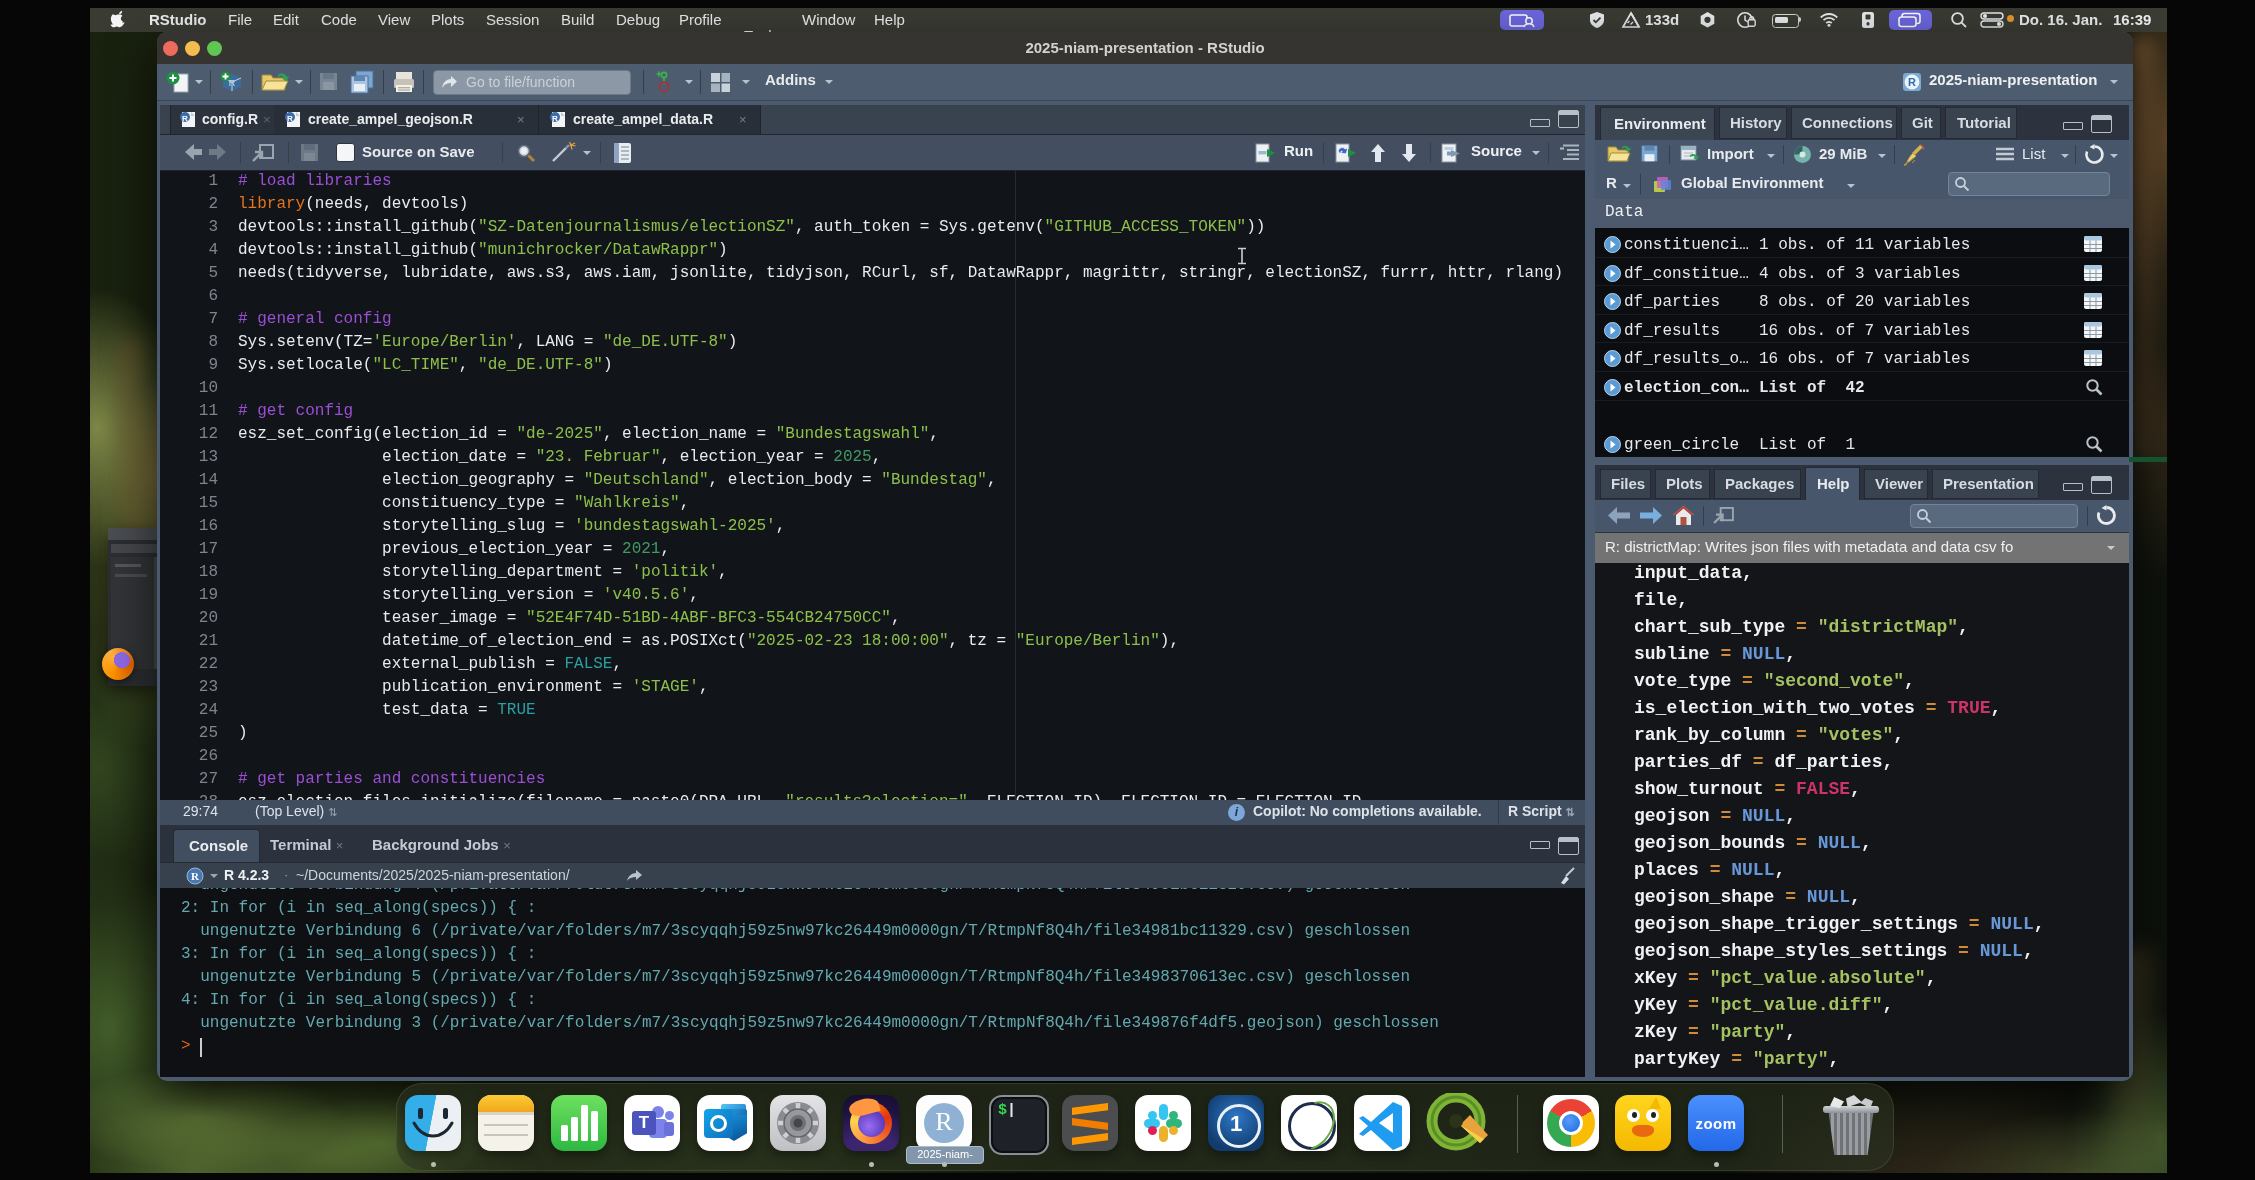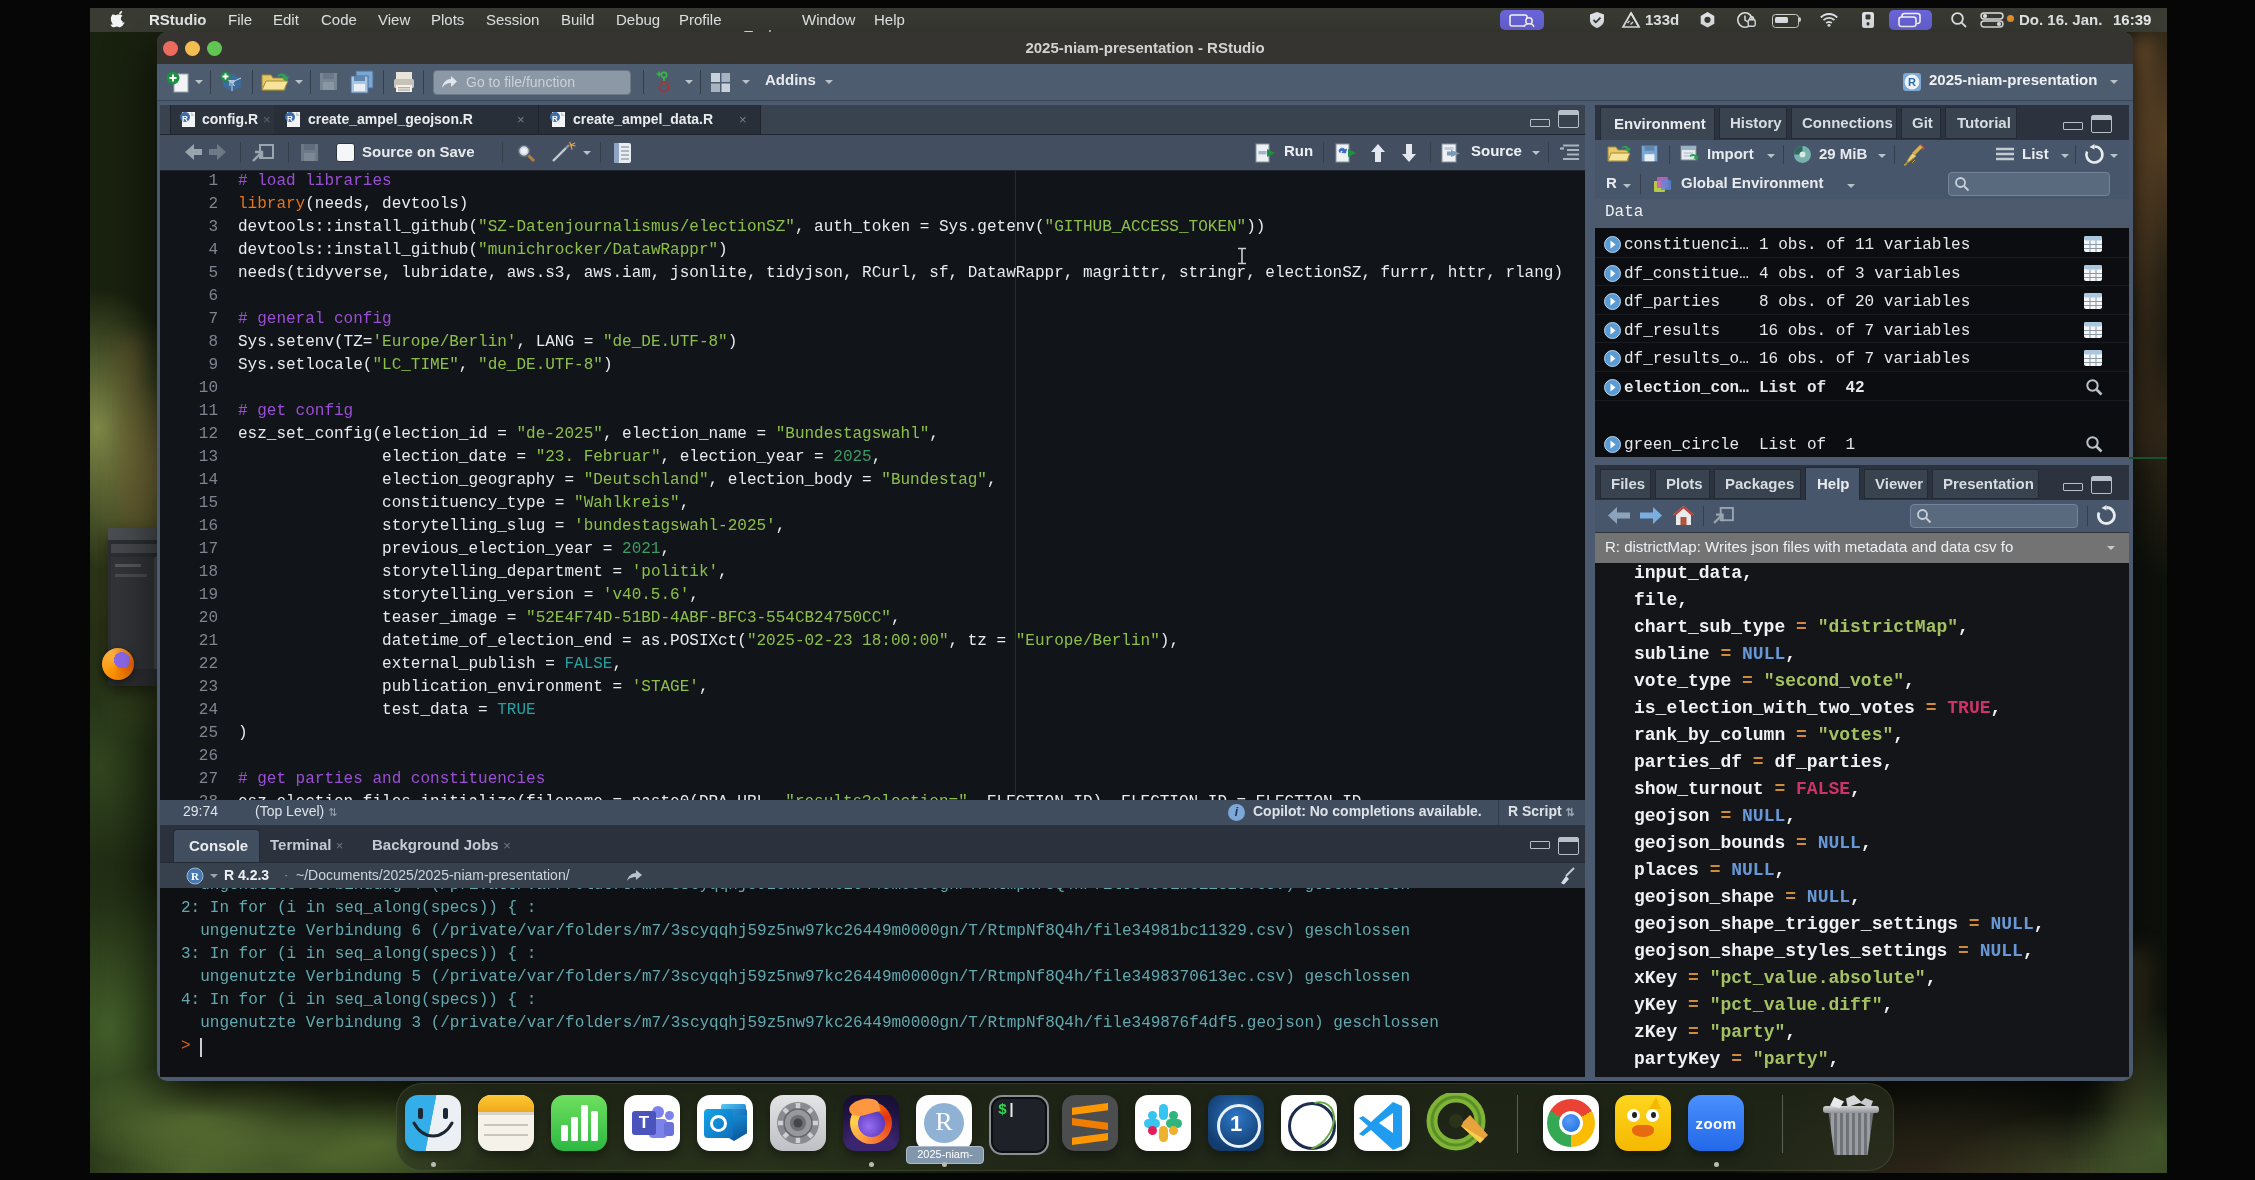--- a/index.html
+++ b/index.html
@@ -521,7 +521,7 @@
    <svg class="ab" style="left:400px;top:7px" width="20" height="16" viewBox="0 0 20 16">
               <path d="M1 2h18M1 7h18M1 12h18" stroke="#c3cad2" stroke-width="2.4"></path>
             </svg>
-   <div class="ab" style="left:427px;top:5px;color:#e8ebee;font-size:15px;font-weight:bold;">List</div>
+   <div class="ab" style="left:427px;top:5px;color:#e8ebee;font-size:15px;font-weight:normal;">List</div>
    <div class="caret ab" style="left:466px;top:14px;border-top-color:#b9c1ca"></div>
    <div class="sep" style="left:480px;top:5px;height:19px;"></div>
    <svg class="ab" style="left:489px;top:4px" width="21" height="21" viewBox="0 0 21 21">

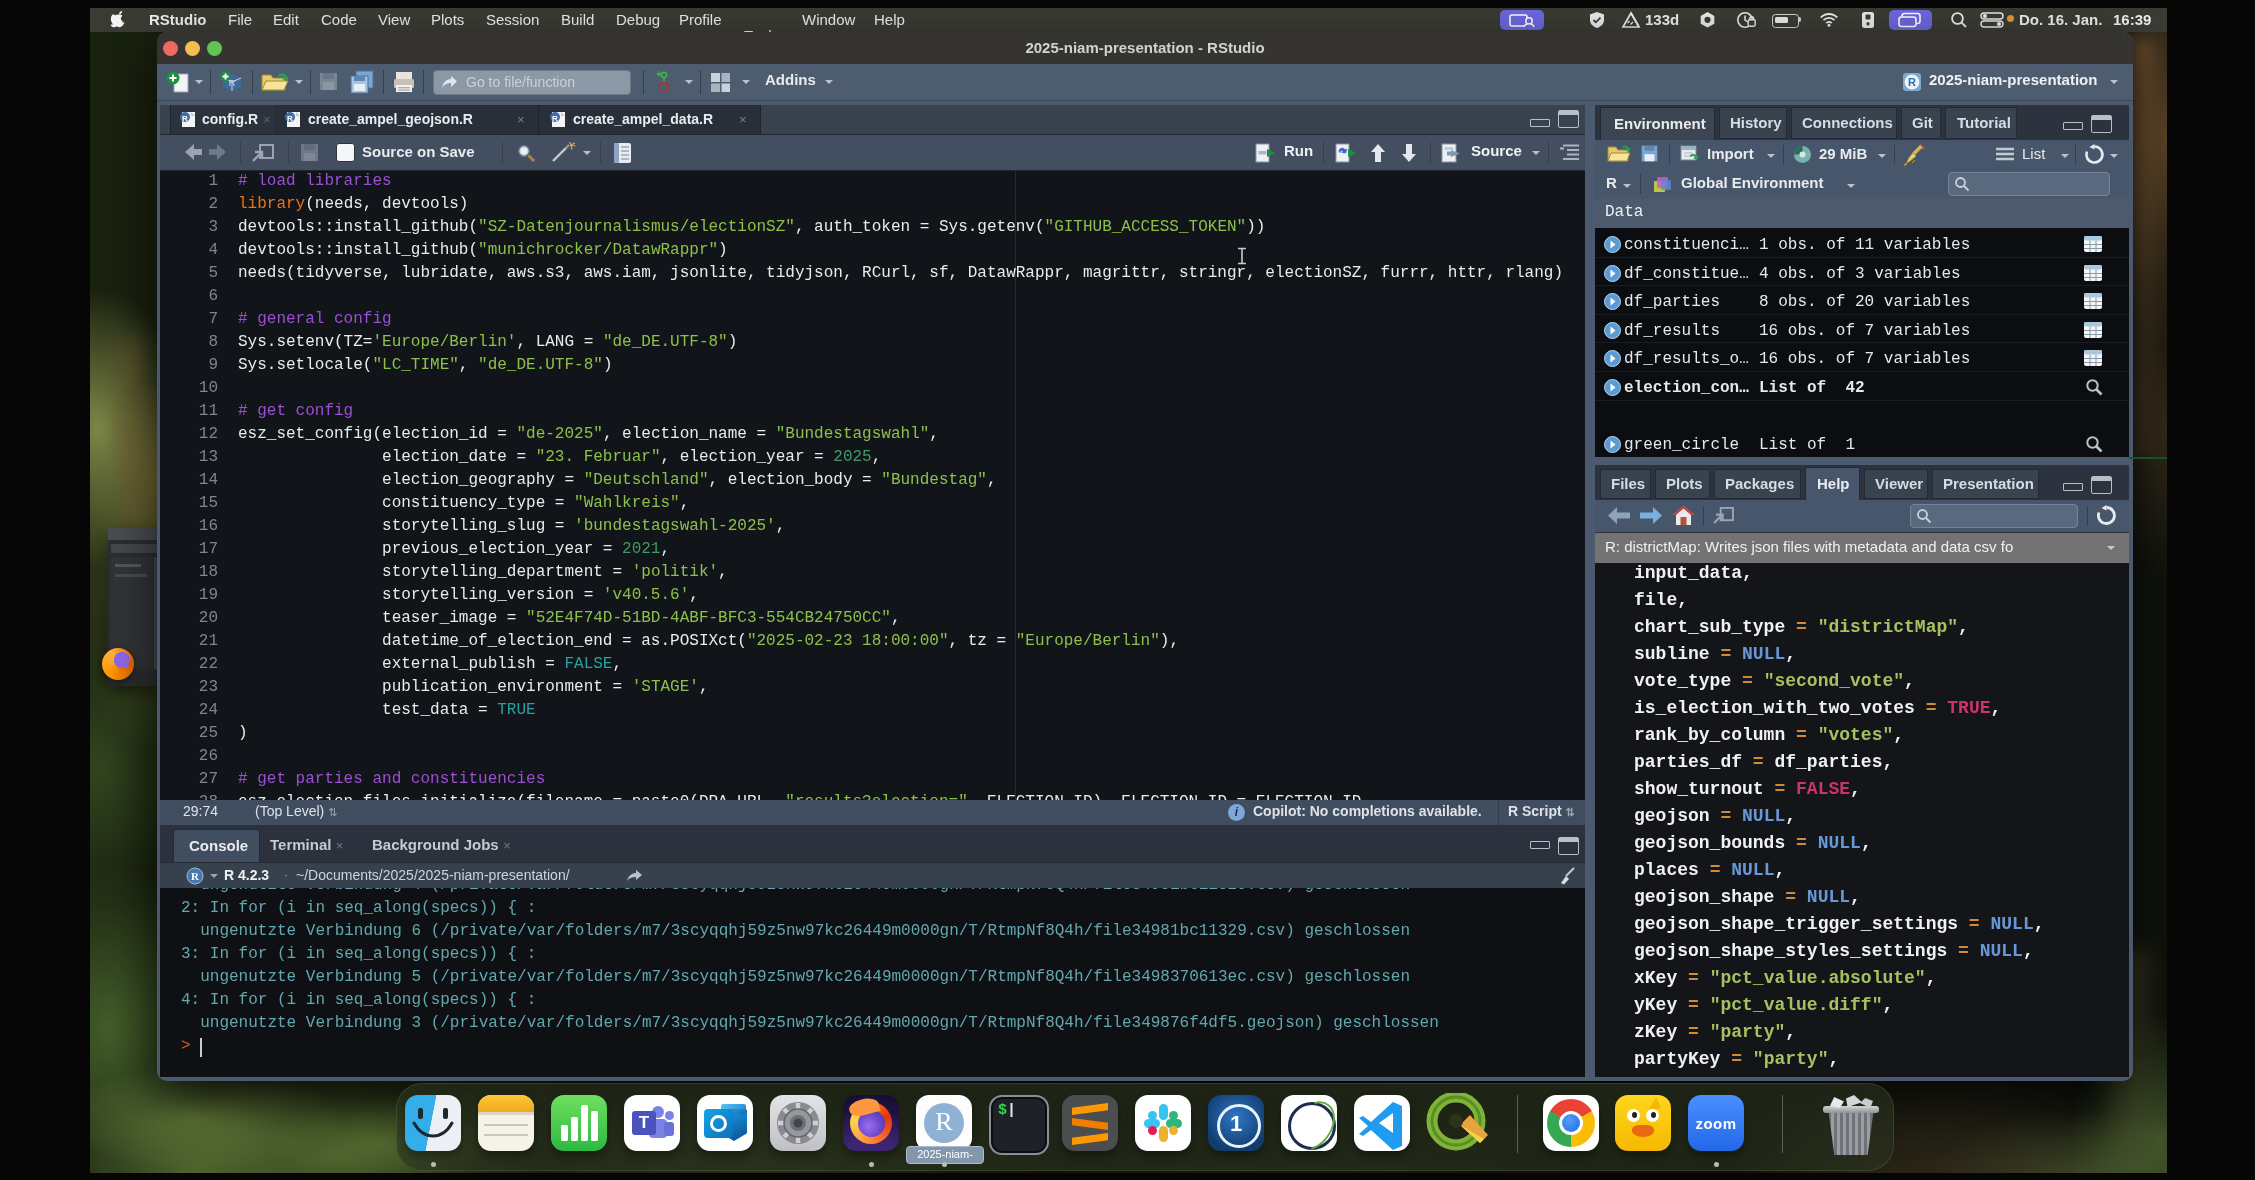--- a/index.html
+++ b/index.html
@@ -636,7 +636,7 @@
                 <path d="M11.5 11.5L16.5 16.5" stroke="#b9c1c9" stroke-width="2.6"></path>
               </svg>
    </div>
-   <div class="ab" style="left:0;top:200.2px;width:606px;height:28.6px;border-bottom:2px solid #14532d;">
+   <div class="ab" style="left:0;top:200.2px;width:606px;height:28.6px;border-bottom:5px solid #14532d;">
    <svg class="ab" style="left:9px;top:8px" width="17" height="17" viewBox="0 0 17 17">
                 <circle cx="8.5" cy="8.5" r="8" fill="#5b9bd5"></circle>
                 <circle cx="8.5" cy="8.5" r="8" fill="none" stroke="#b9d4ec" stroke-width="1"></circle>

